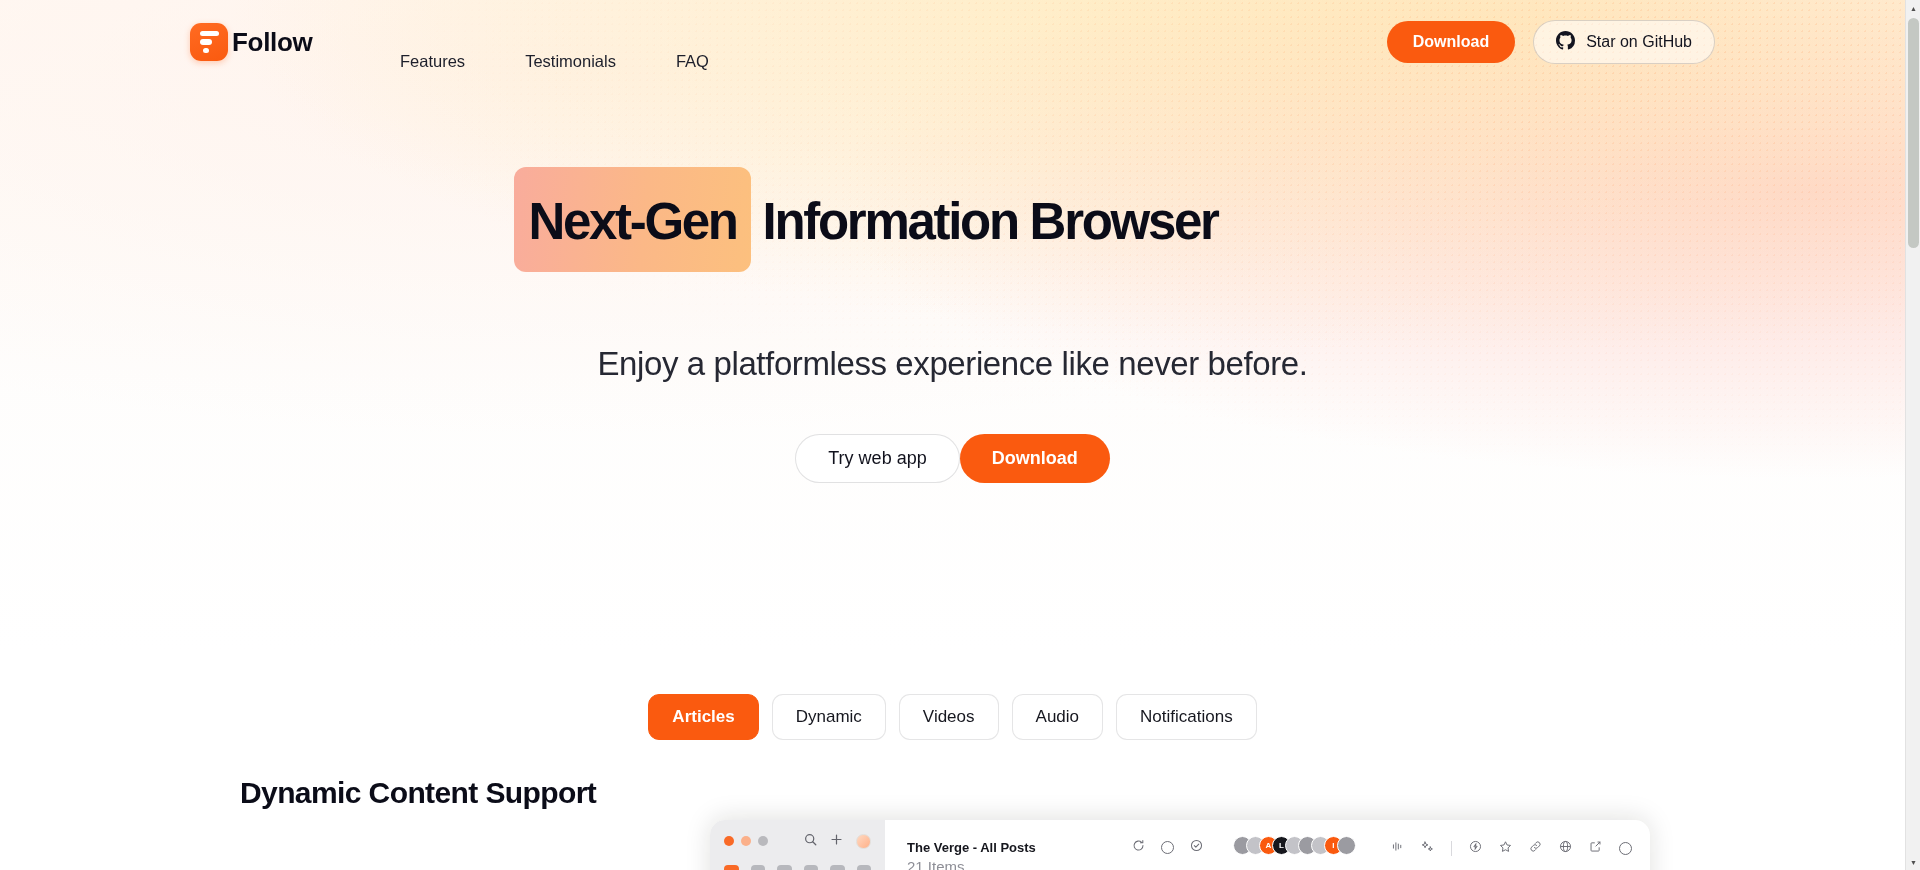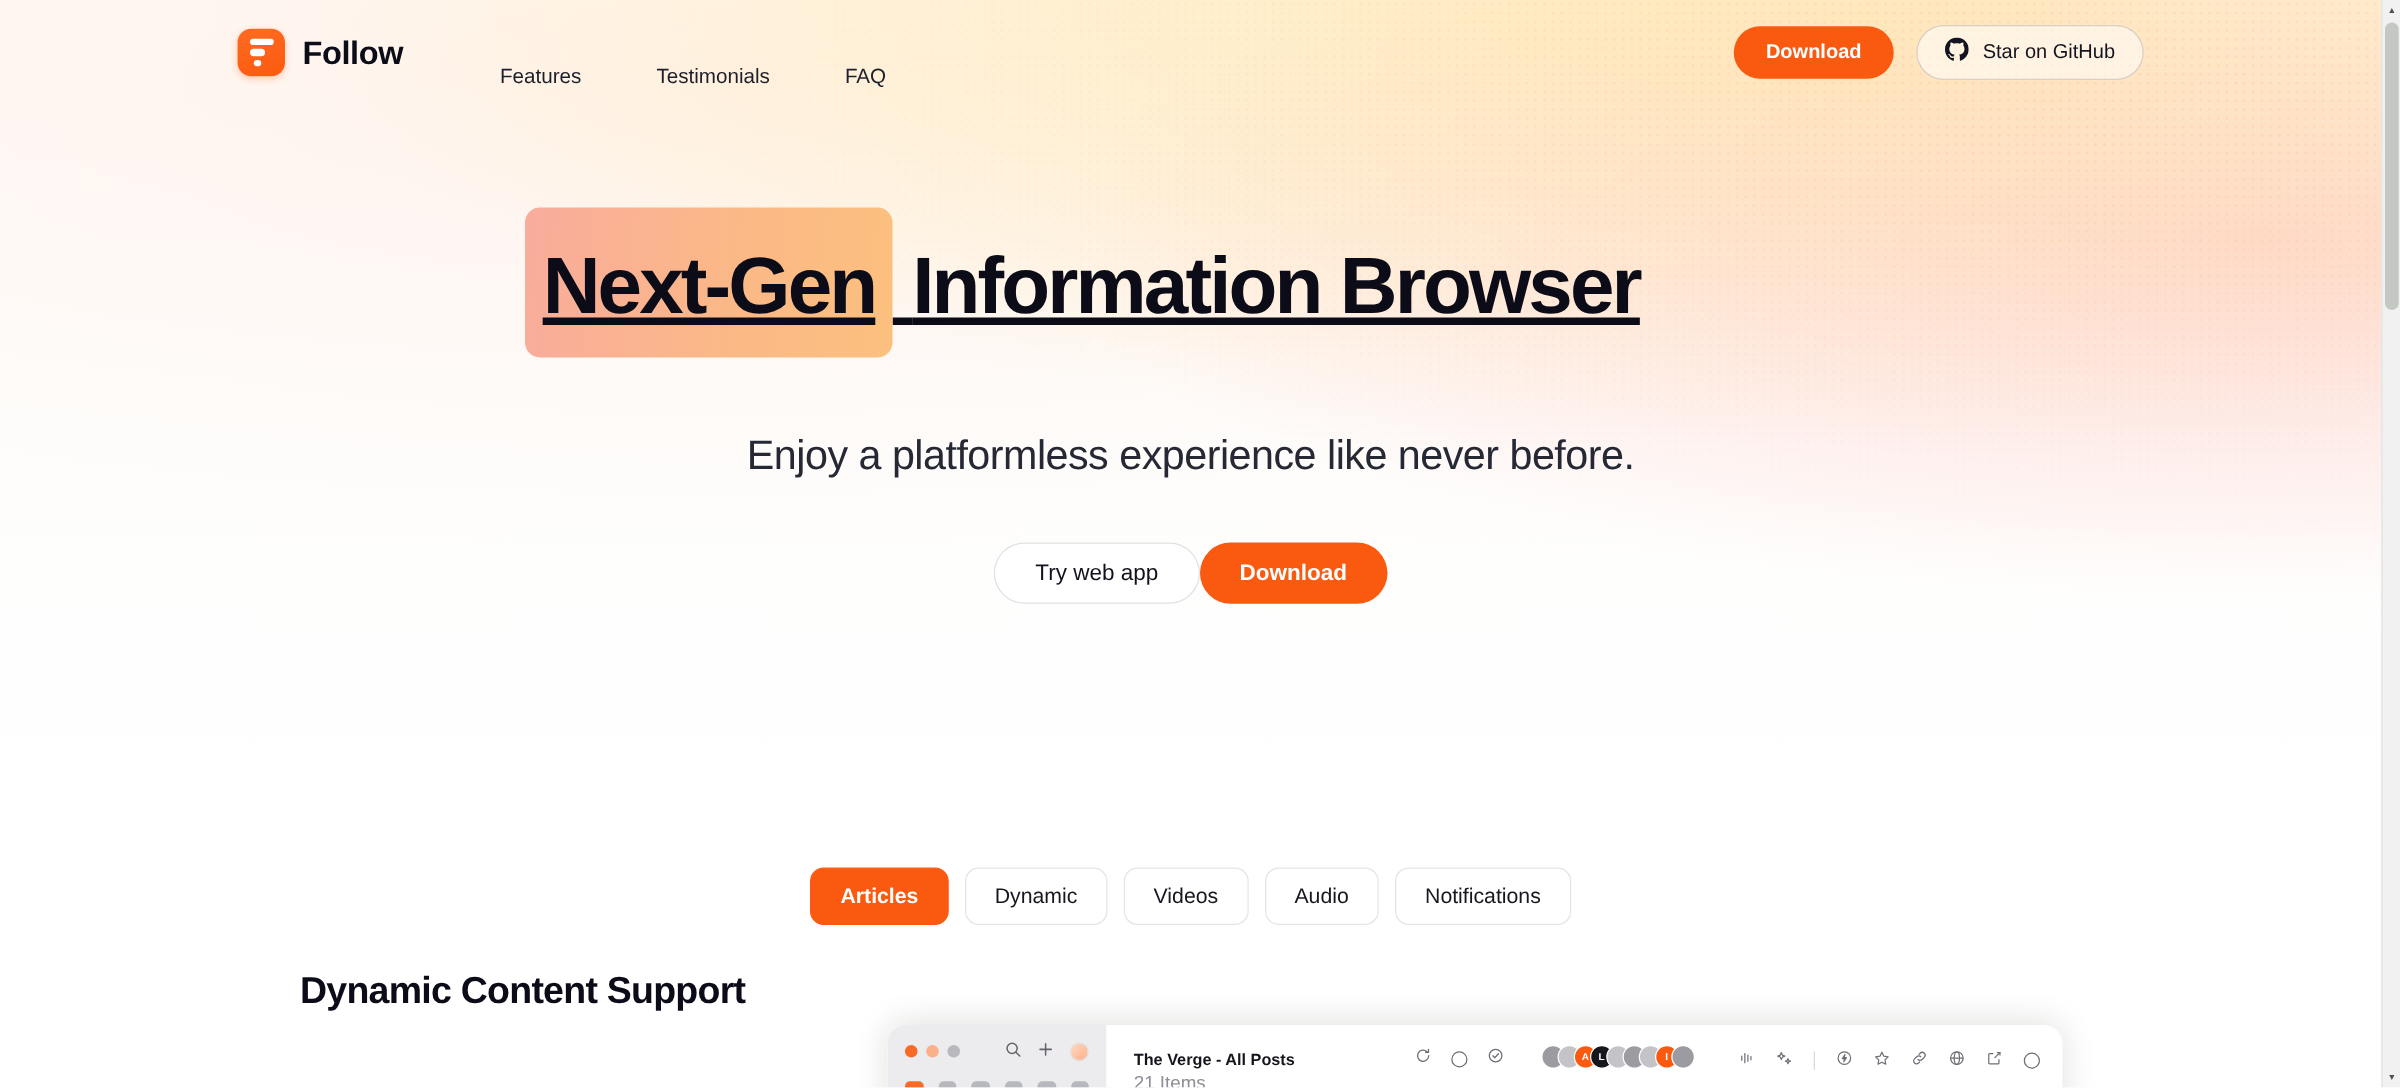--- a/index.html
+++ b/index.html
@@ -65,7 +65,7 @@
     left: 190px;
     display: flex;
     align-items: center;
-    gap: 14px;
+    gap: 4px;
     cursor: pointer;
   }
   .logo-mark {

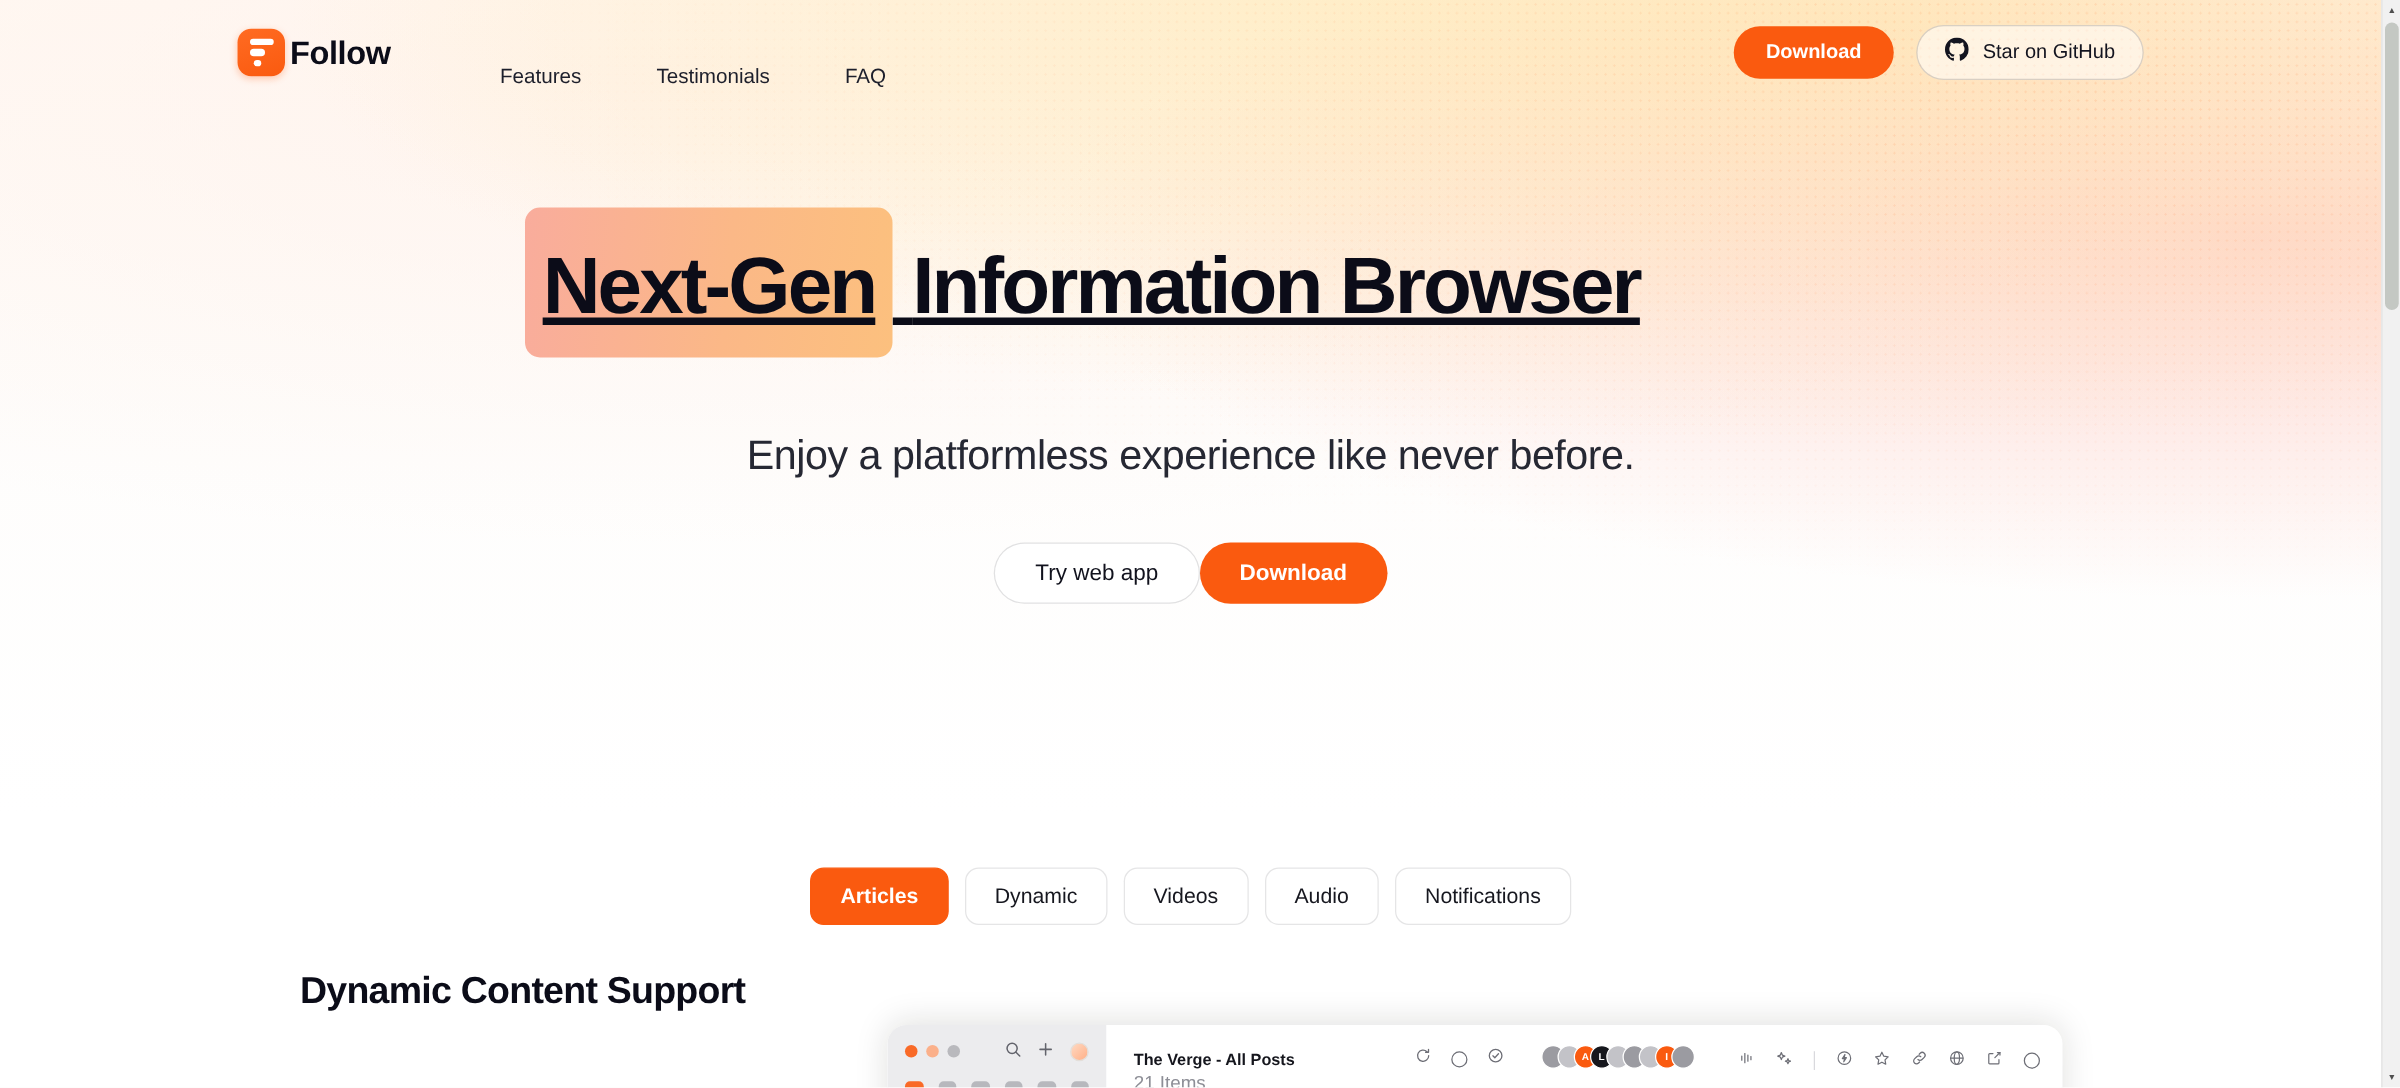--- a/index.html
+++ b/index.html
@@ -153,13 +153,12 @@
     position: absolute;
     top: 196px;
     left: 0; width: 1736px;
-    font-size: 64px;
+    font-size: 51px;
     font-weight: 800;
     color: #0b0c18;
     letter-spacing: -2.3px;
     line-height: 1;
     white-space: nowrap;
-    text-decoration: underline;
   }
   .hl {
     background: linear-gradient(95deg, #f9ac9c 0%, #fbb887 55%, #fcc07e 100%);

